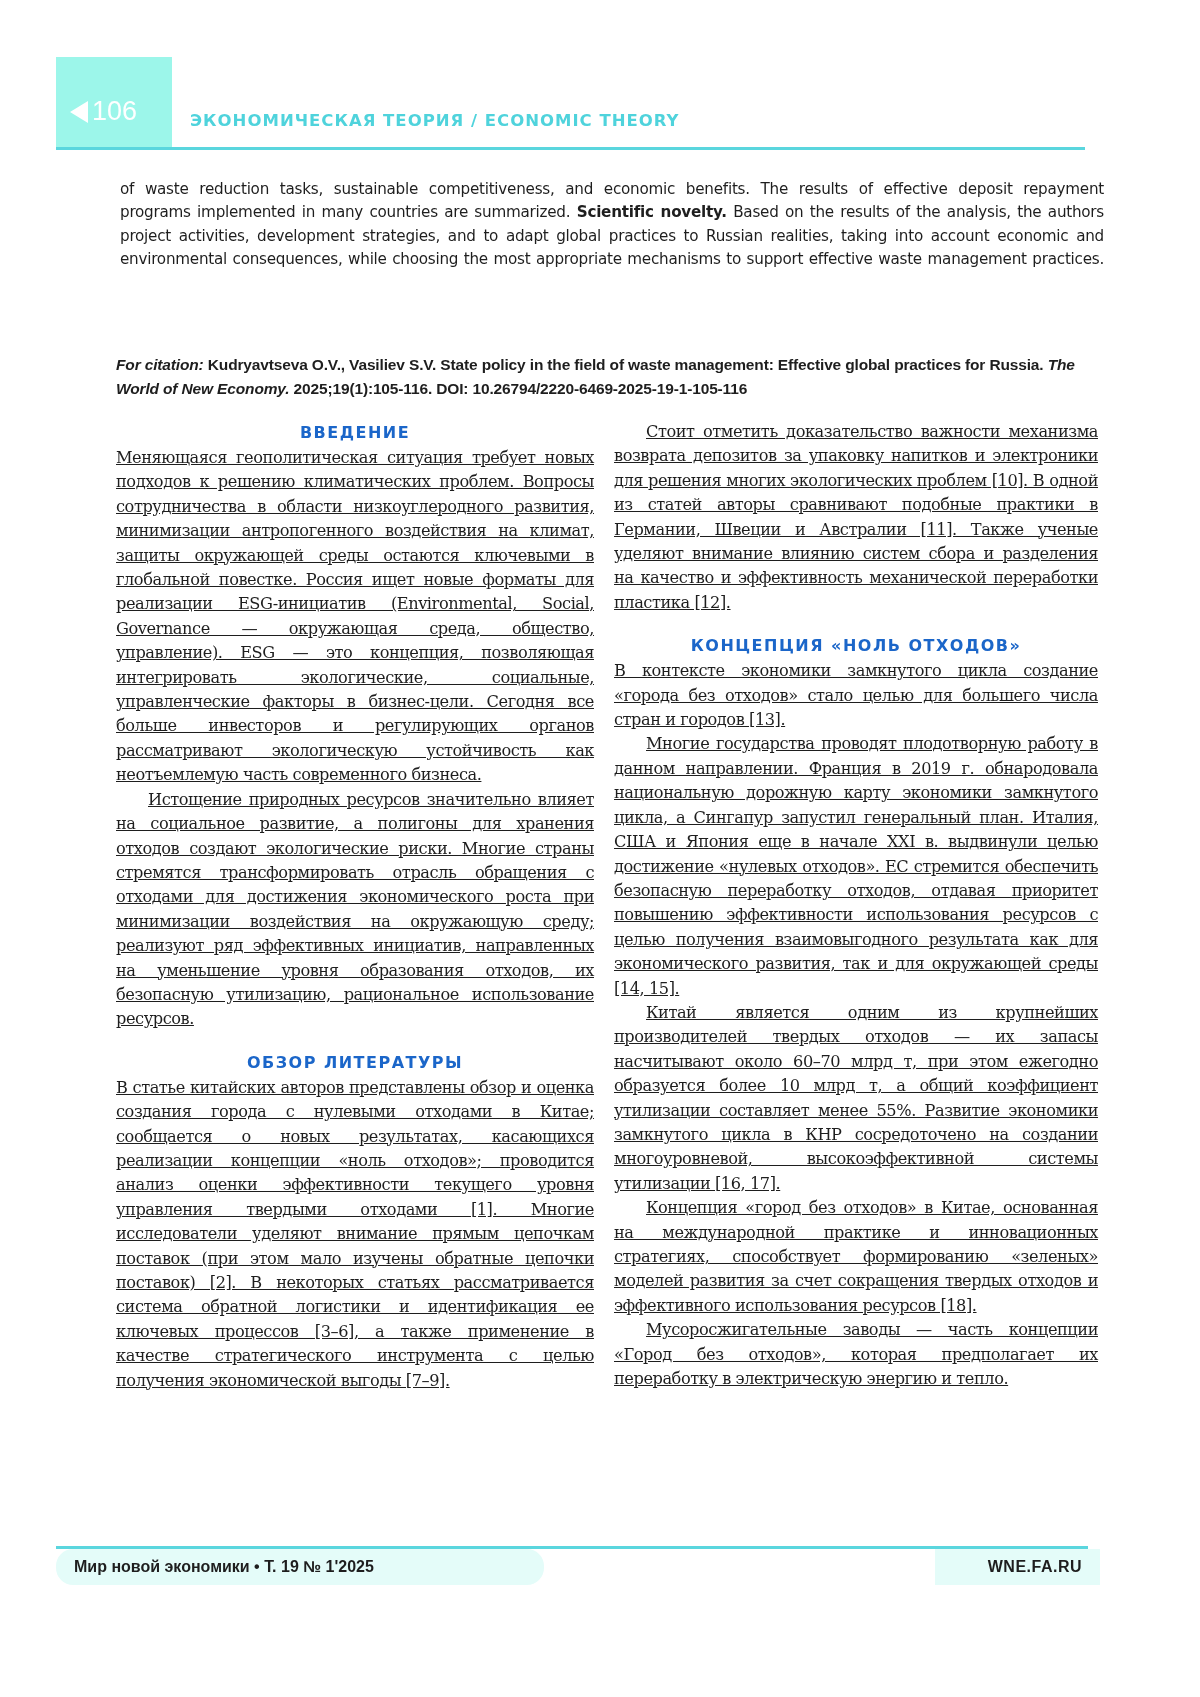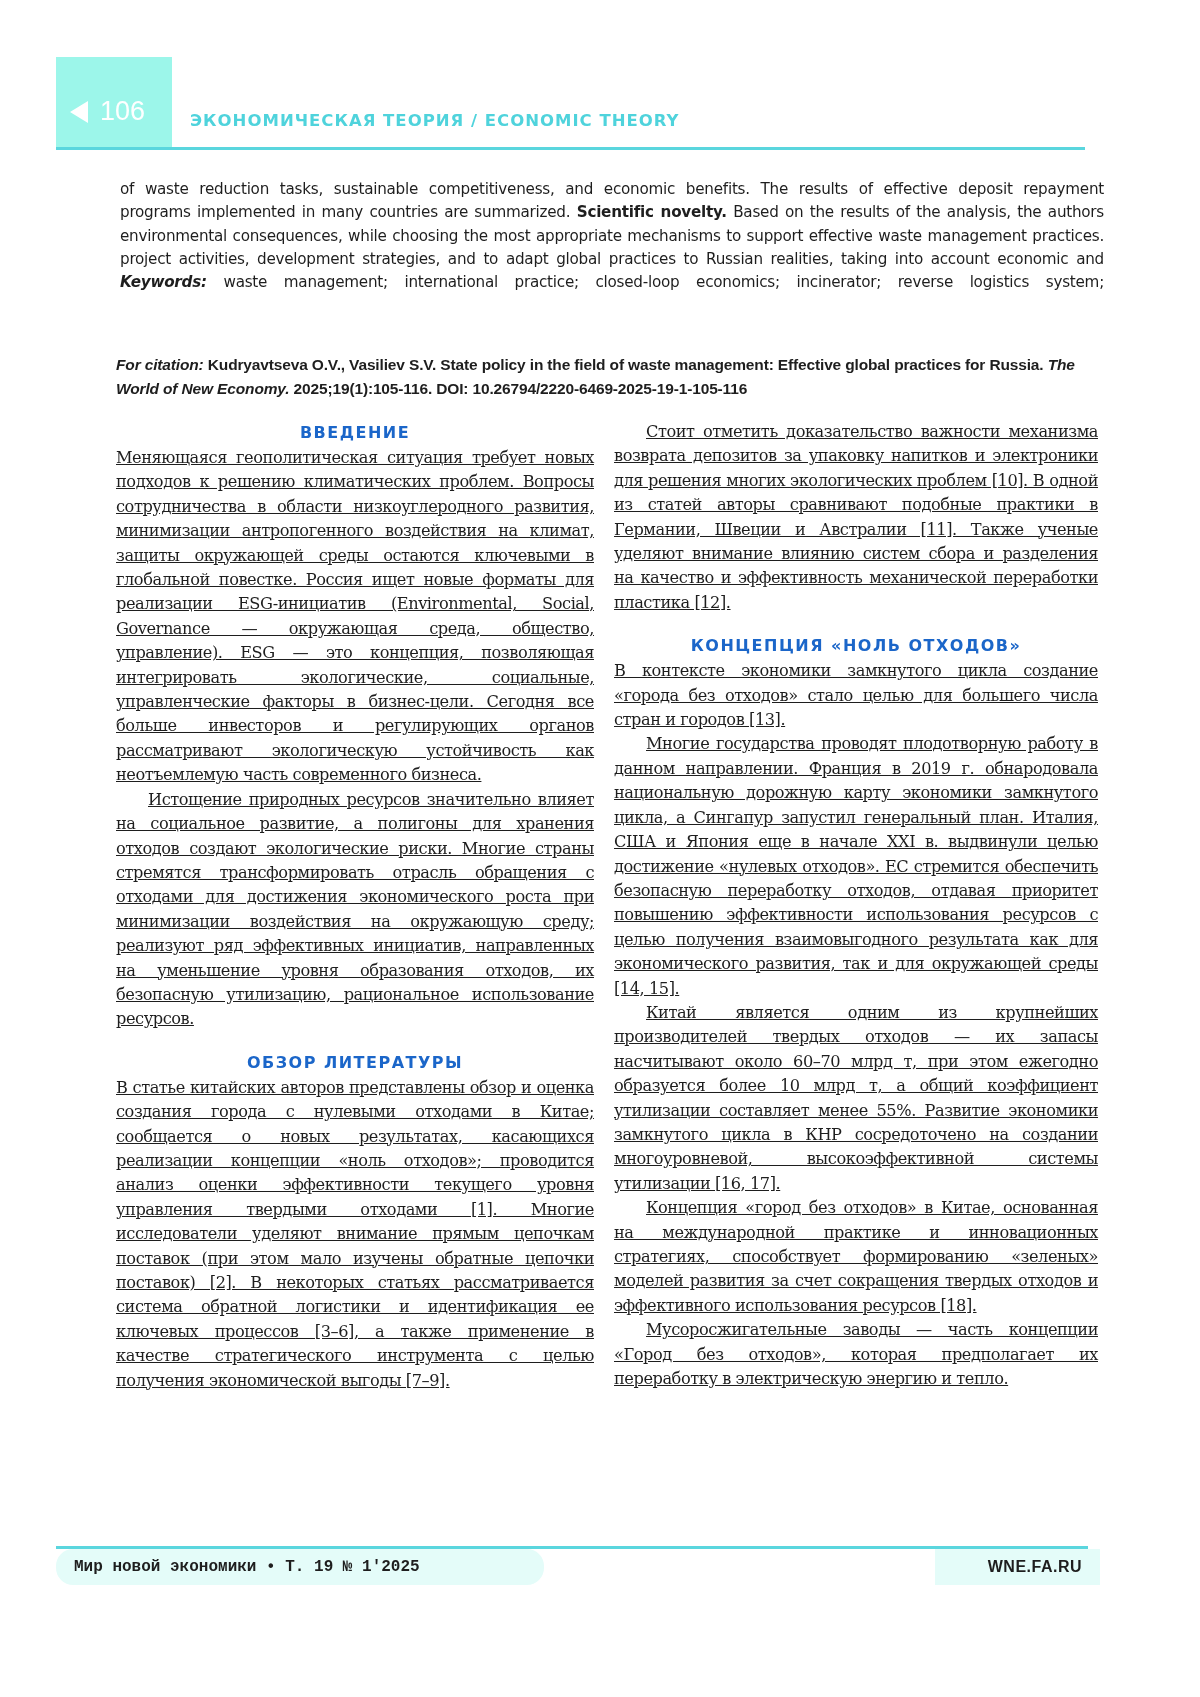--- a/index.html
+++ b/index.html
@@ -6,7 +6,7 @@
   body { width: 1200px; height: 1697px; position: relative; overflow: hidden; color: #1e1e1e; }
 
   .header-box { position: absolute; left: 56px; top: 57px; width: 116px; height: 92px; background: #9cf6ea; }
-  .header-page { position: absolute; left: 70px; top: 96px; color: #ffffff; font-family: "Liberation Sans", sans-serif; font-size: 27px; display: flex; align-items: center; gap: 12px; text-align: right; }
+  .header-page { position: absolute; left: 70px; top: 96px; color: #ffffff; font-family: "Liberation Sans", sans-serif; font-size: 27px; display: flex; align-items: center; gap: 4px; text-align: right; }
   .header-page .tri { width: 0; height: 0; border-top: 11px solid transparent; border-bottom: 11px solid transparent; border-right: 18px solid #ffffff; }
   .header-section { position: absolute; left: 190px; top: 104px; font-family: "DejaVu Sans", sans-serif; font-weight: bold; font-size: 16.5px; letter-spacing: 1px; color: #4fd3dc; margin-top: 7px; }
   .header-line { position: absolute; left: 56px; top: 147px; width: 1029px; height: 3px; background: #5ad6de; }

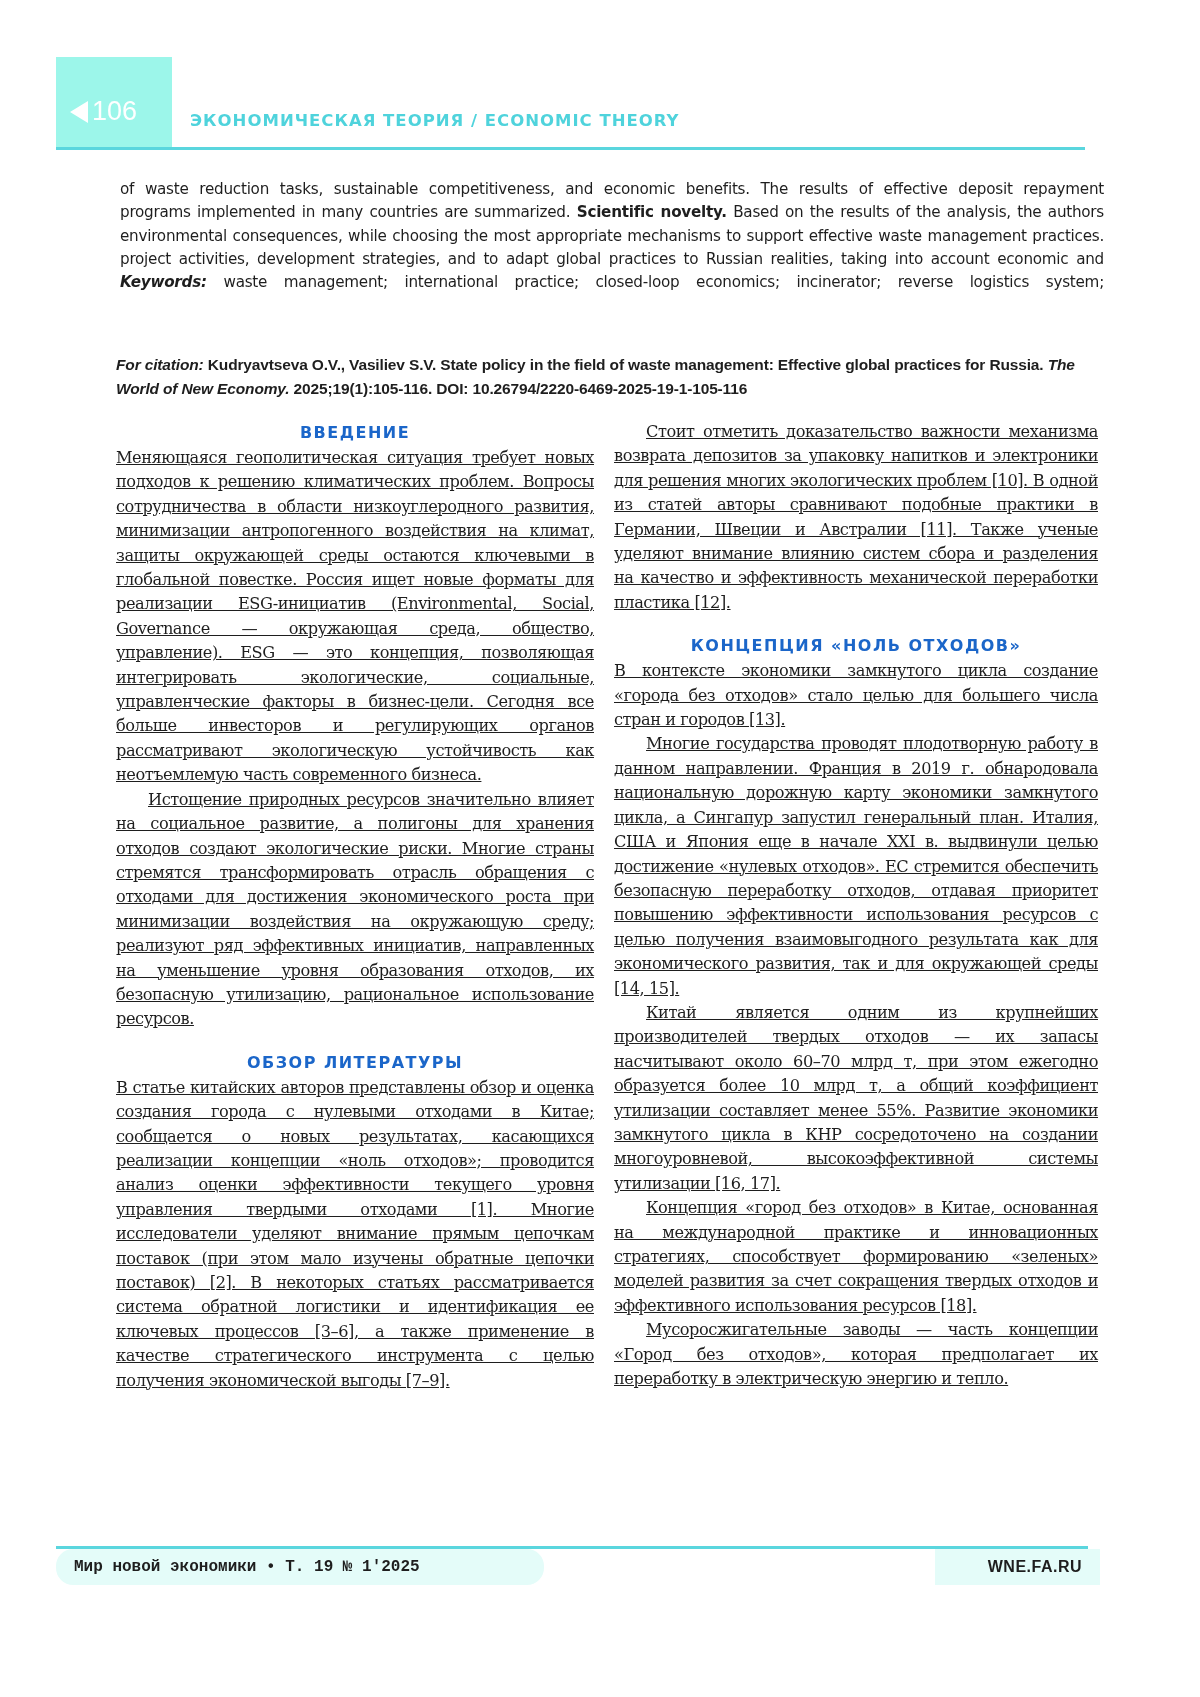--- a/index.html
+++ b/index.html
@@ -45,8 +45,8 @@
 <div class="abstract">
   <span class="line">of waste reduction tasks, sustainable competitiveness, and economic benefits. The results of effective deposit repayment</span>
   <span class="line"><span>programs implemented in many countries are summarized.</span> <b>Scientific novelty.</b> <span>Based on the results of the analysis, the authors</span></span>
+  <span class="line">project activities, development strategies, and to adapt global practices to Russian realities, taking into account economic and</span>
   <span class="line">environmental consequences, while choosing the most appropriate mechanisms to support effective waste management practices.</span>
-  <span class="line">project activities, development strategies, and to adapt global practices to Russian realities, taking into account economic and</span>
   <span class="line"><b><i>Keywords:</i></b> <span>waste management; international practice; closed-loop economics;  incinerator; reverse logistics system;</span></span>
 </div>
 

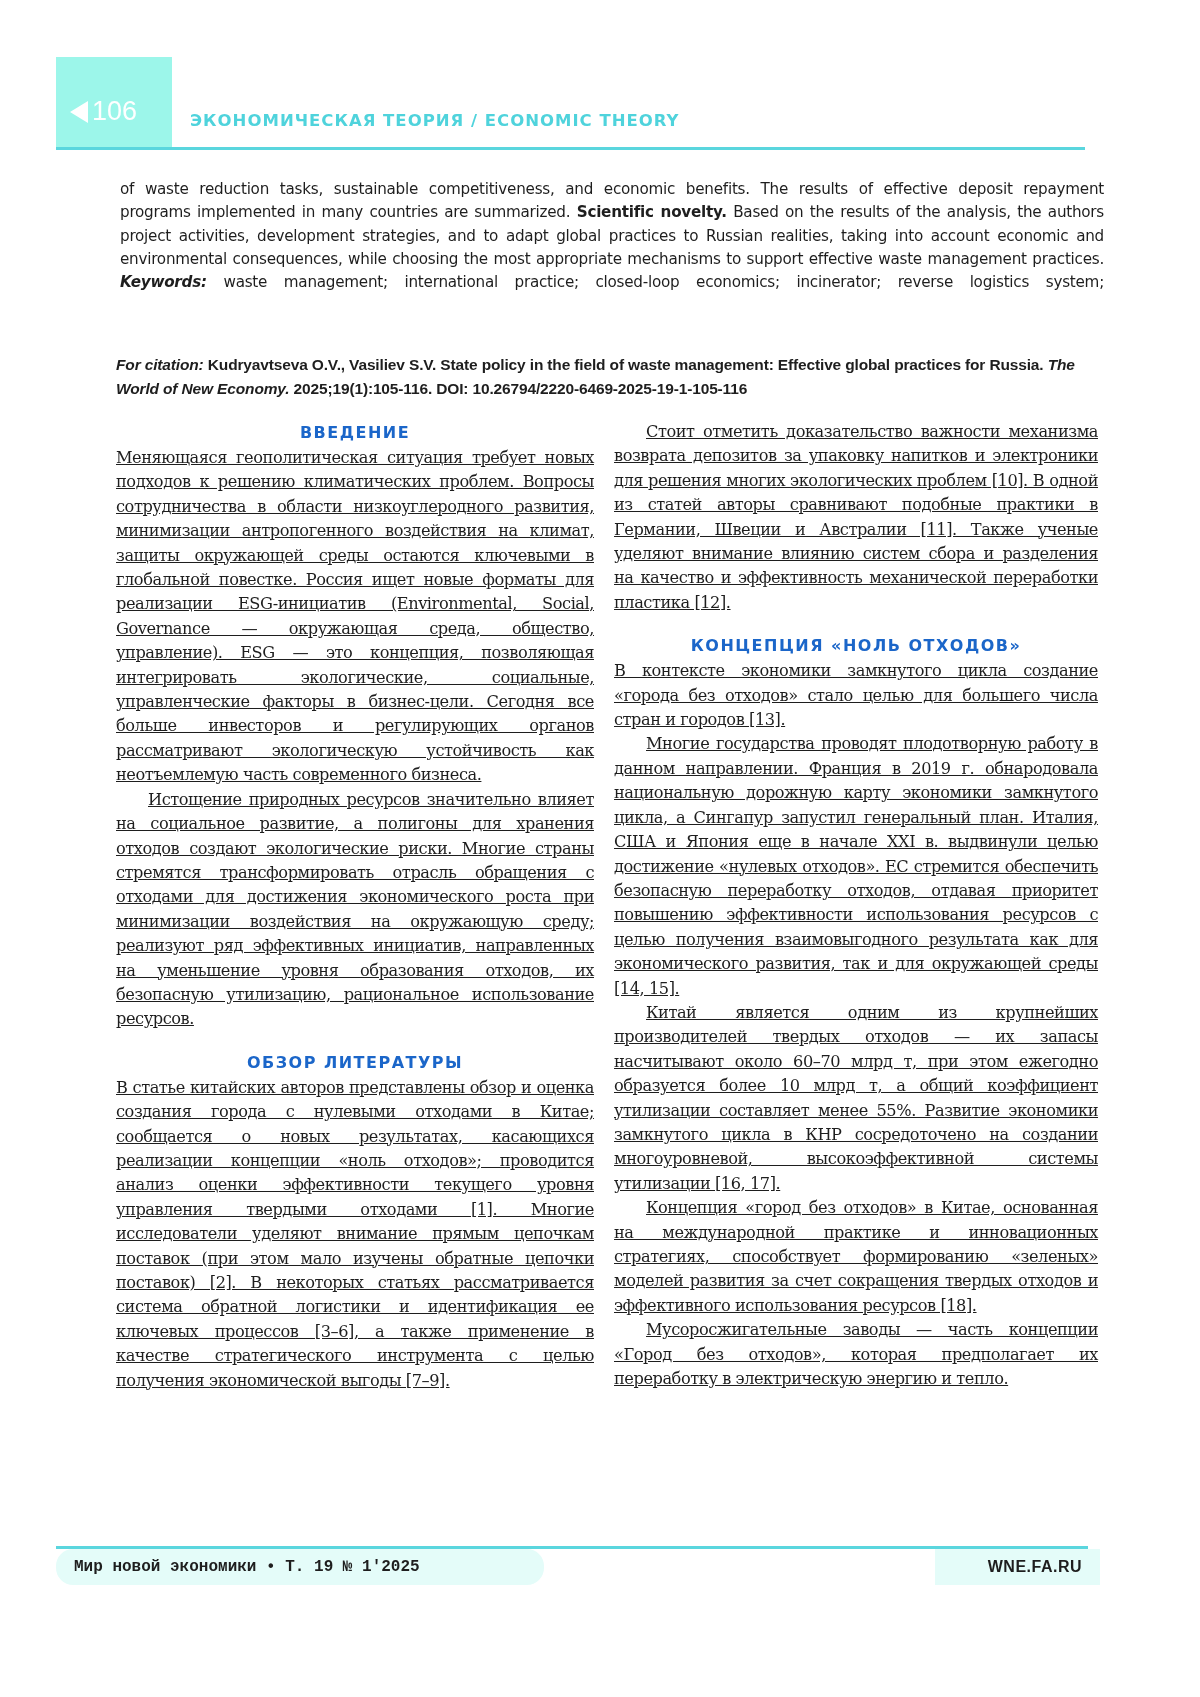--- a/index.html
+++ b/index.html
@@ -47,7 +47,6 @@
   <span class="line"><span>programs implemented in many countries are summarized.</span> <b>Scientific novelty.</b> <span>Based on the results of the analysis, the authors</span></span>
   <span class="line">project activities, development strategies, and to adapt global practices to Russian realities, taking into account economic and</span>
   <span class="line">environmental consequences, while choosing the most appropriate mechanisms to support effective waste management practices.</span>
-  <span class="line"><b><i>Keywords:</i></b> <span>waste management; international practice; closed-loop economics;  incinerator; reverse logistics system;</span></span>
 </div>
 
 <div class="citation">

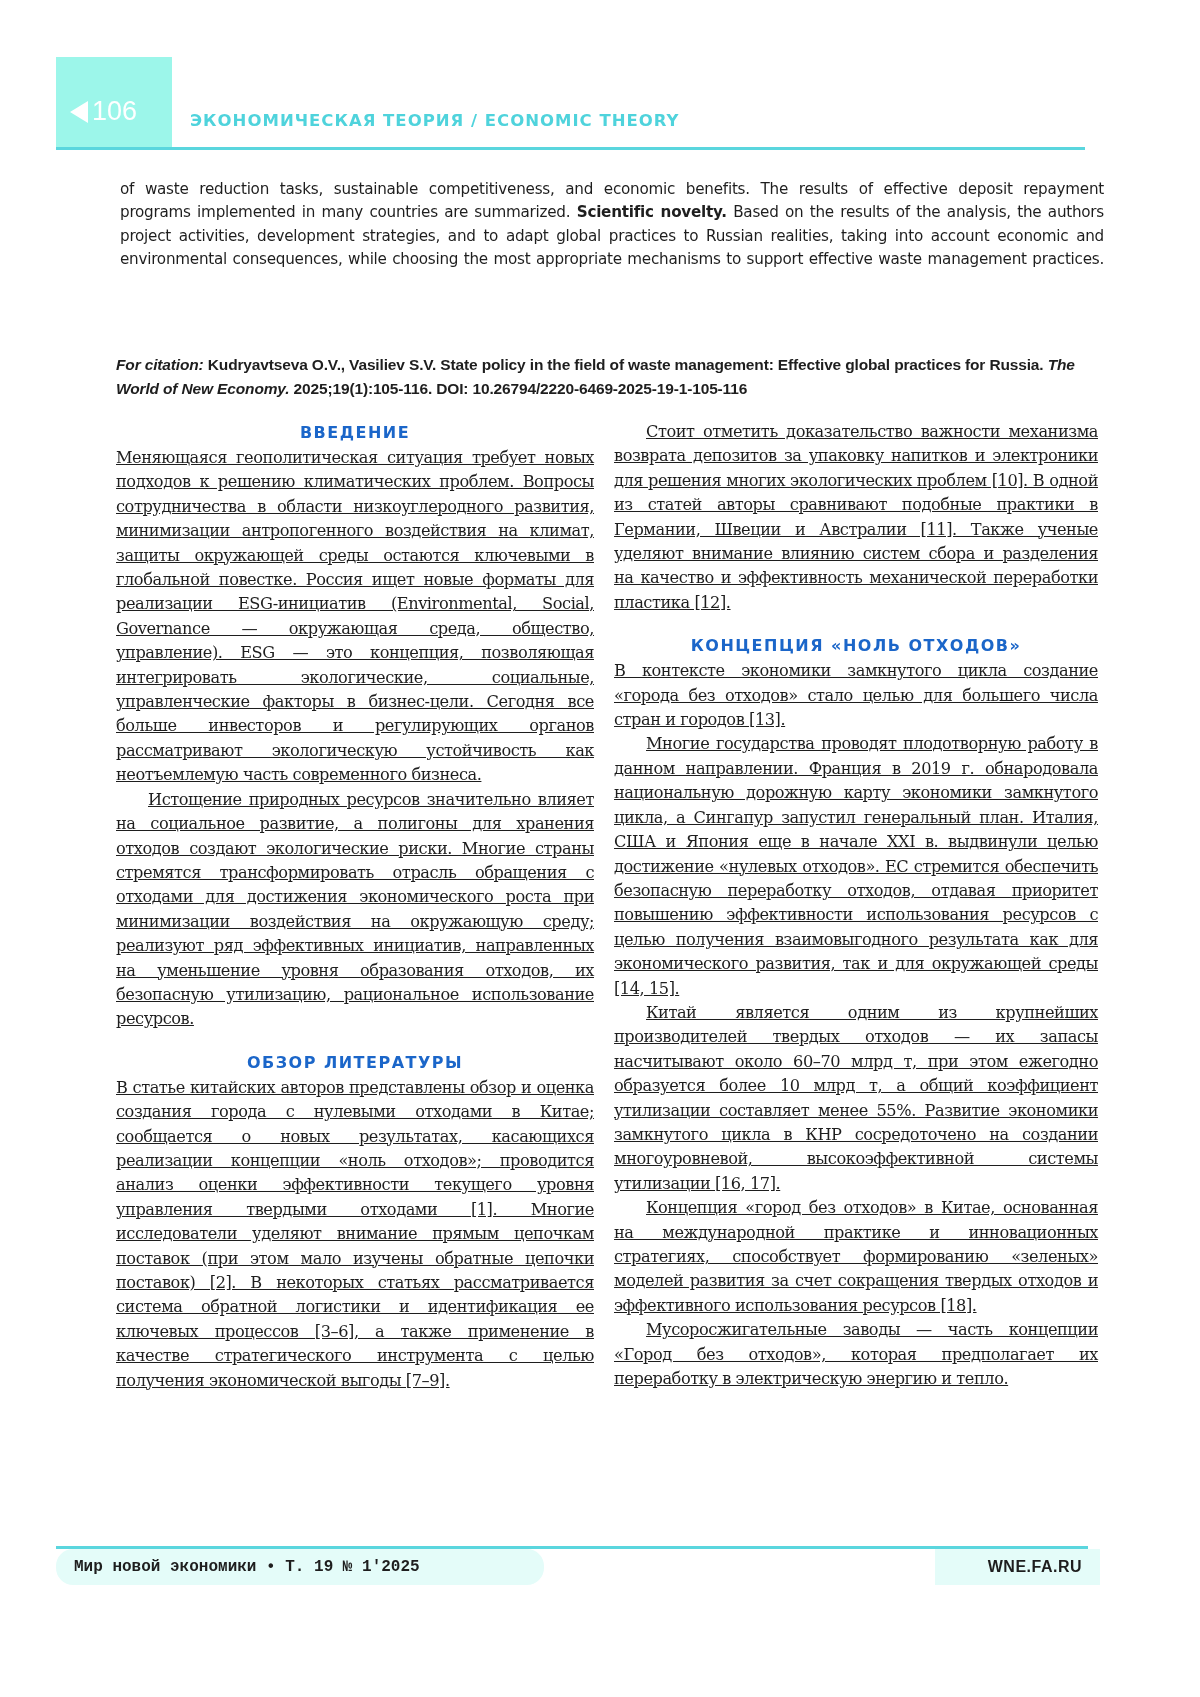--- a/index.html
+++ b/index.html
@@ -28,7 +28,7 @@
   .col h2.gap { margin-top: 18px; }
 
   .footer-line { position: absolute; left: 56px; top: 1546px; width: 1032px; height: 3px; background: #5ad6de; }
-  .footer-left { position: absolute; left: 56px; top: 1549px; width: 488px; height: 36px; background: #e4fcf9; font-family: Liberation Mono, monospace; font-weight: bold; font-size: 16px; color: #1e1e1e; display: flex; align-items: center; padding-left: 18px; box-sizing: border-box; border-radius: 17px; }
+  .footer-left { position: absolute; left: 56px; top: 1549px; width: 488px; height: 36px; background: #e4fcf9; font-family: Liberation Sans, sans-serif; font-weight: bold; font-size: 16px; color: #1e1e1e; display: flex; align-items: center; padding-left: 18px; box-sizing: border-box; border-radius: 17px; }
   .footer-right { position: absolute; left: 935px; top: 1549px; width: 165px; height: 36px; background: #e4fcf9; font-family: "Liberation Sans", sans-serif; font-weight: bold; font-size: 16px; letter-spacing: 0.5px; color: #1e1e1e; display: flex; align-items: center; justify-content: flex-end; padding-right: 18px; box-sizing: border-box; }
 </style>
 </head>

